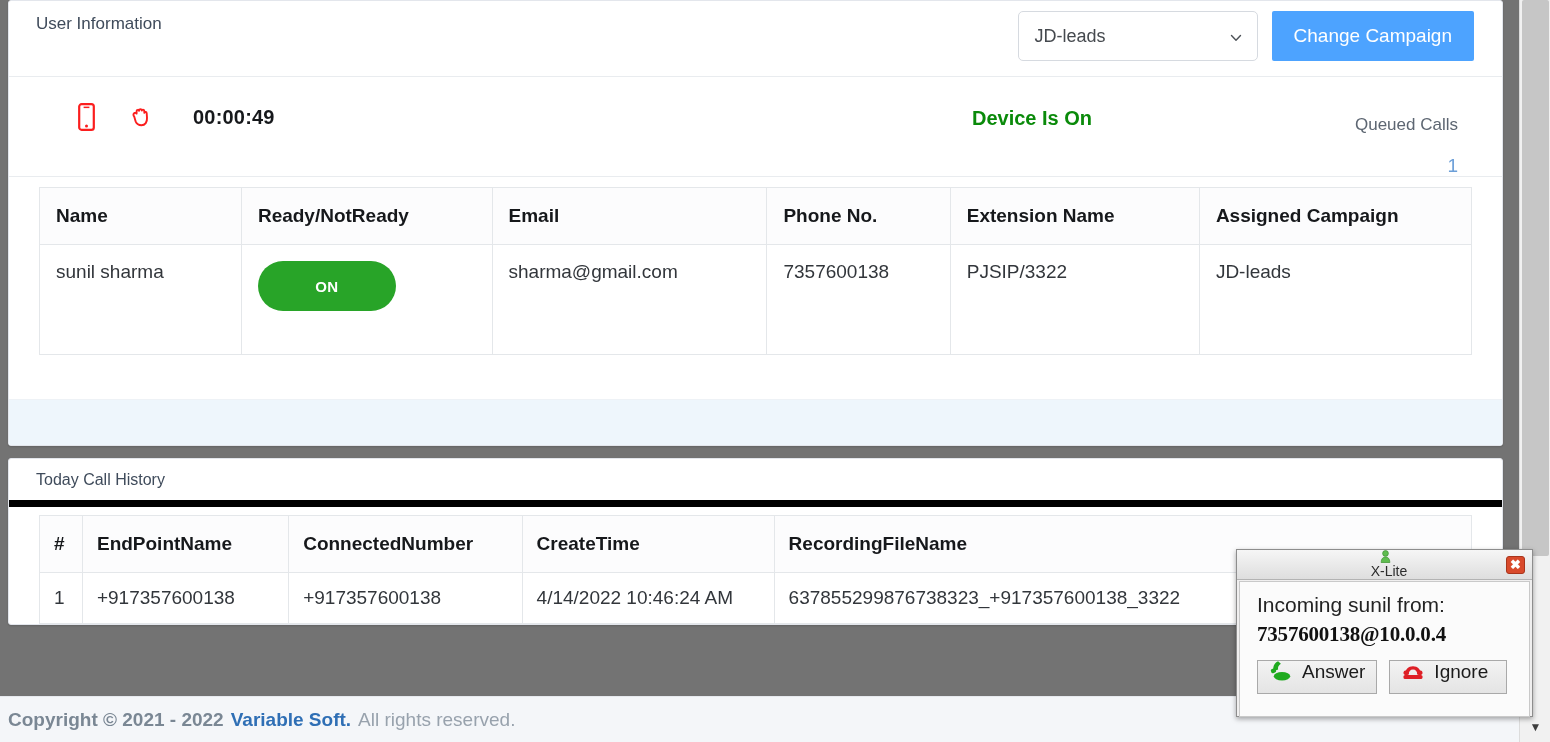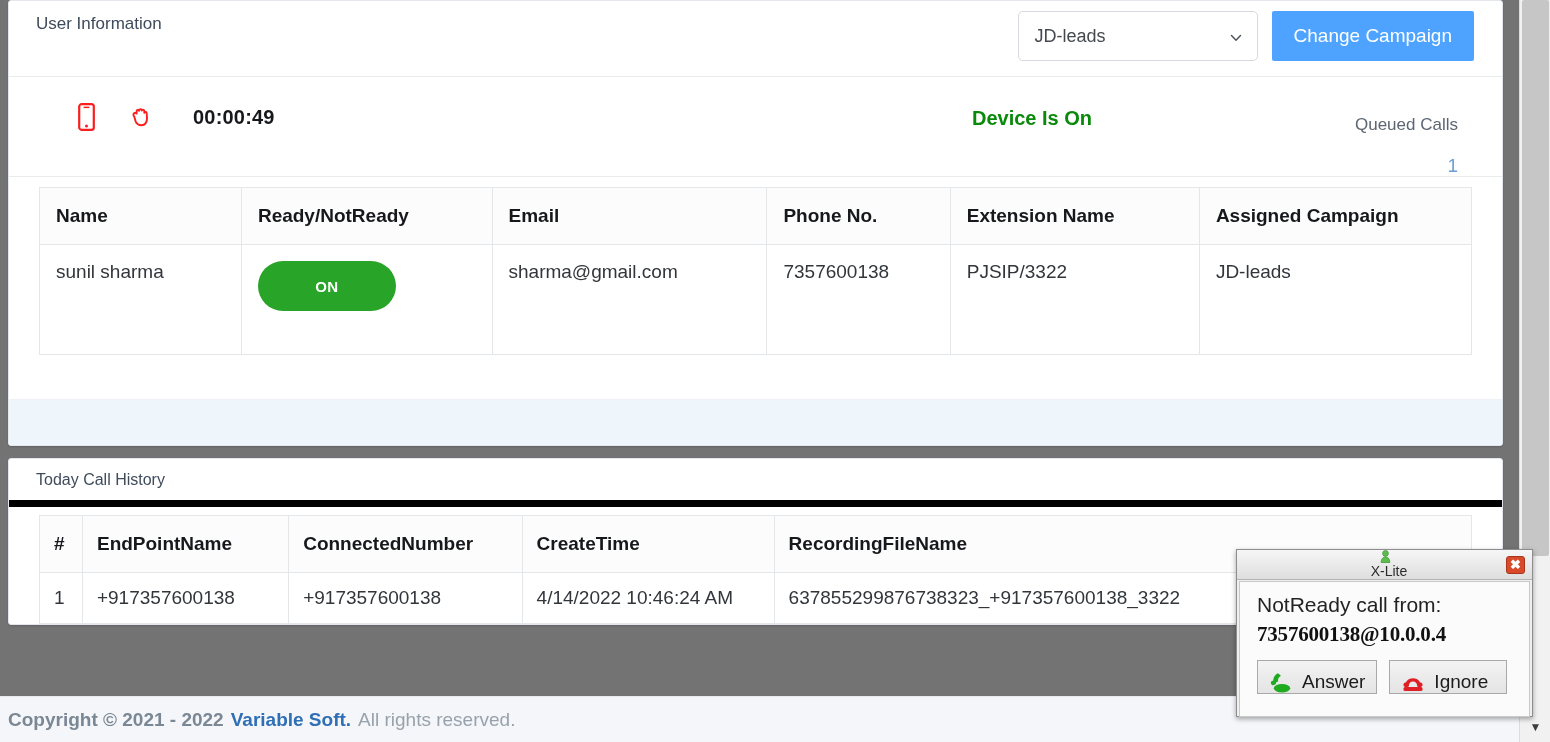--- a/index.html
+++ b/index.html
@@ -402,7 +402,7 @@
   </div>
 
   <div id="xlite-body">
-    <div class="xl-line1">NotReady call from:</div>
+    <div class="xl-line1">Incoming sunil from:</div>
     <div class="xl-line2">7357600138@10.0.0.4</div>
 
     <div class="xl-buttons">

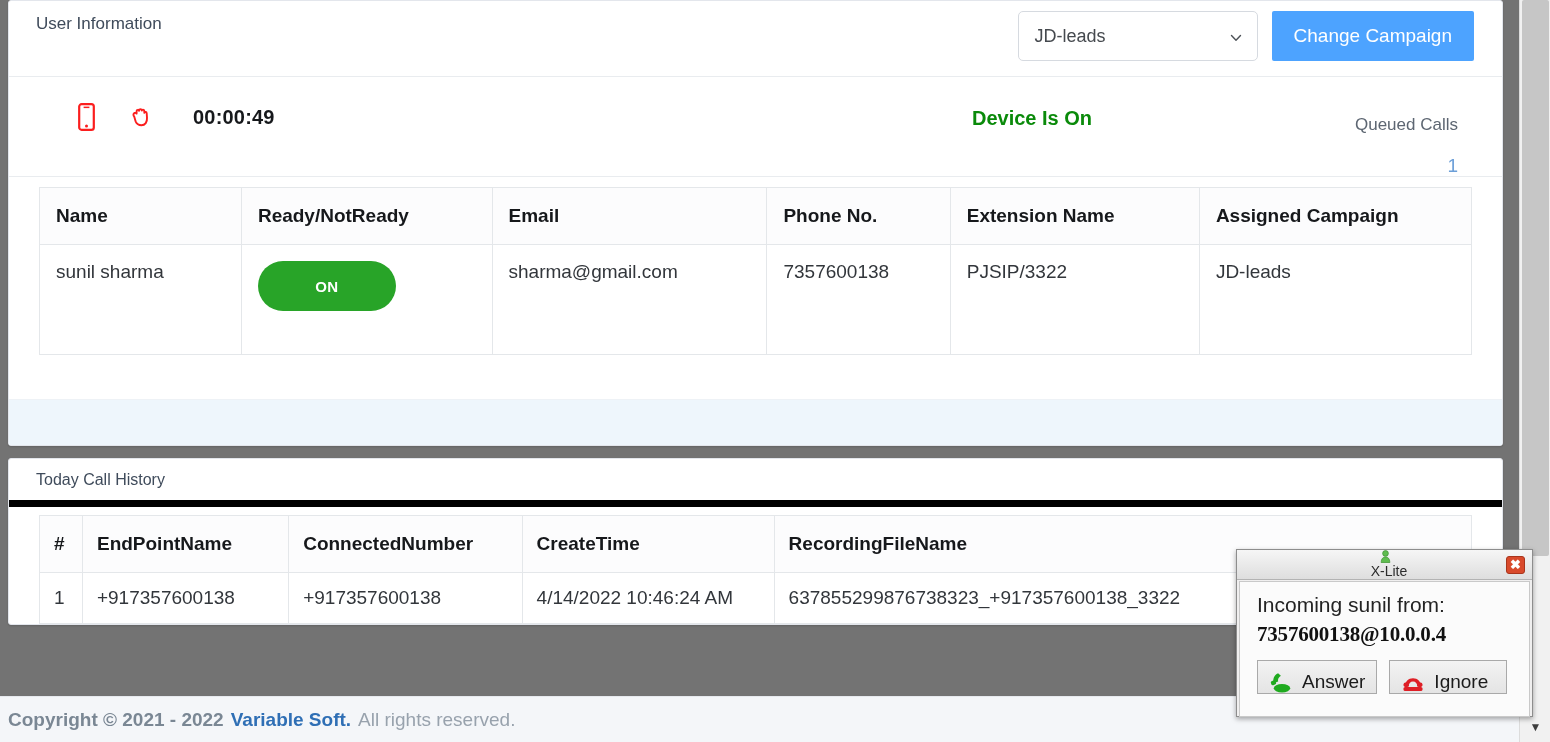--- a/index.html
+++ b/index.html
@@ -244,7 +244,7 @@
     min-width:118px;
     background:linear-gradient(#f3f3f3,#e4e4e4);
     border:1px solid #a9a9a9;
-    display:flex; align-items:flex-end;
+    display:flex; align-items:flex-start;
     padding:0 11px;
     gap:9px;
     cursor:pointer;

